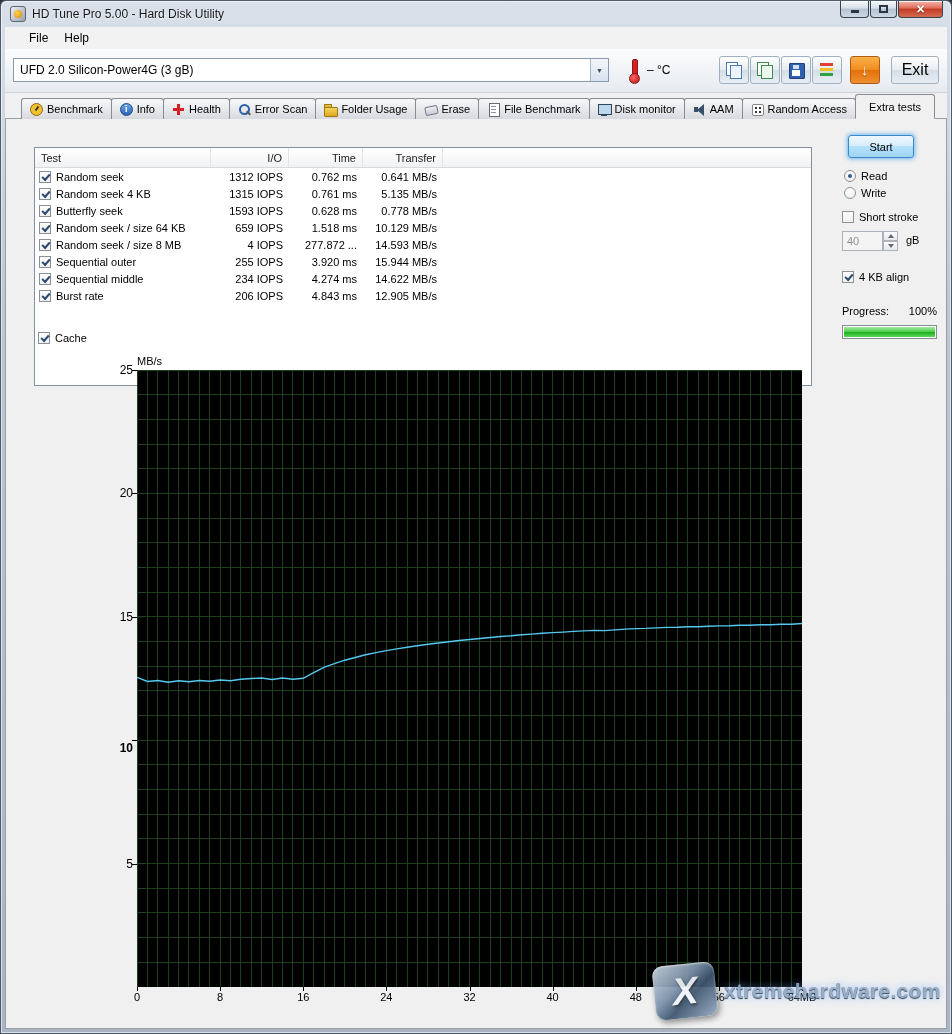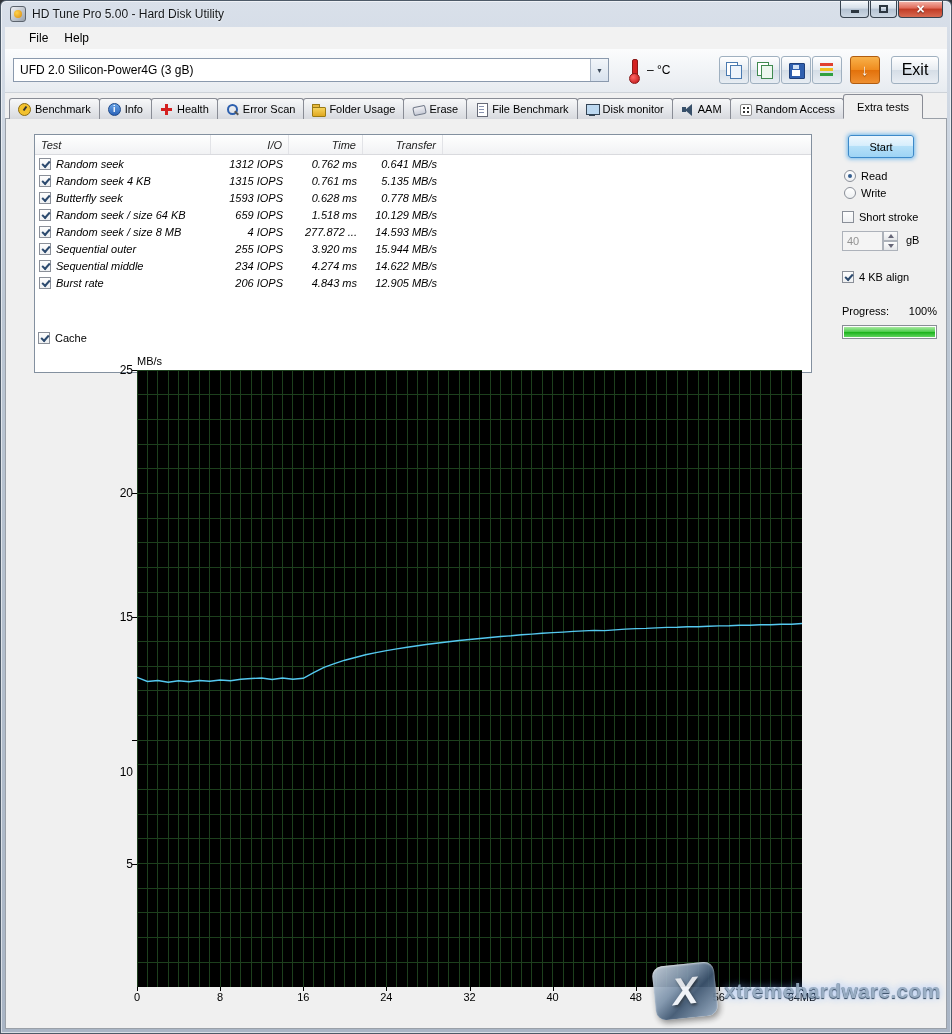--- a/index.html
+++ b/index.html
@@ -63,7 +63,7 @@
     background:linear-gradient(#ffffff,#e6ebf1 50%,#d5dde6 50%,#e8edf3); font-size:16px; display:flex; align-items:center; justify-content:center; }
 
   
-  #tabbar { position:absolute; left:0; top:70px; height:22px; display:flex; align-items:flex-end; padding-left:4px; z-index:4; }
+  #tabbar { position:absolute; left:0; top:70px; height:22px; display:flex; align-items:flex-end; padding-left:16px; z-index:4; }
   .tab { height:21px; display:flex; align-items:center; padding:0 8px; border:1px solid #898c95; border-bottom:none;
     border-radius:3px 3px 0 0; background:linear-gradient(#f7f8f9,#e4e6ea 60%,#d7d9de); margin-right:-1px; font-size:11px; white-space:nowrap; }
   .tab.active { height:25px; margin-top:-3px; background:#f0f0f0; z-index:5; position:relative; padding:0 13px; border-bottom:1px solid #f0f0f0; }

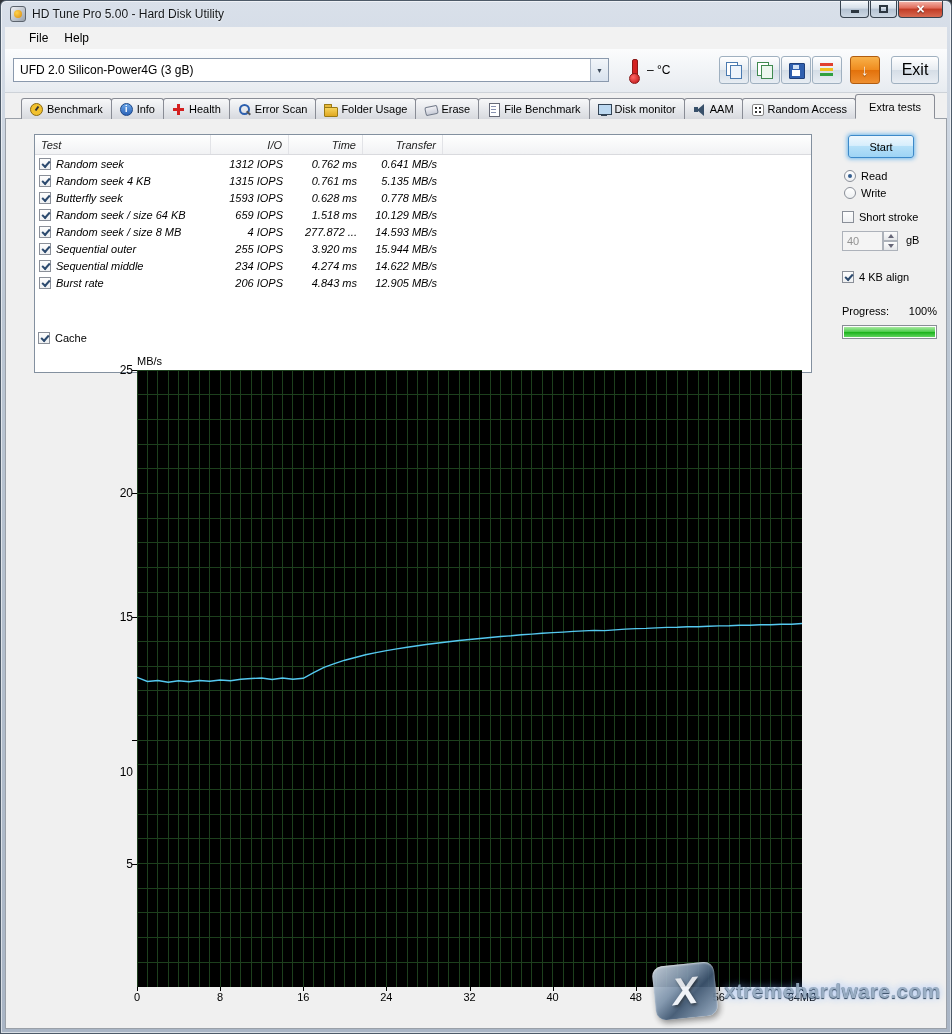--- a/index.html
+++ b/index.html
@@ -93,7 +93,7 @@
   
   #page { position:absolute; left:0; right:0; top:91px; bottom:0; background:#f0f0f0; border:1px solid #9aa0a8; }
 
-  .results { position:absolute; left:28px; top:15px; width:778px; height:239px; background:#fff; border:1px solid #83909f;font-style:italic; }
+  .results { position:absolute; left:28px; top:28px; width:778px; height:239px; background:#fff; border:1px solid #83909f; }
   #thead { display:grid; grid-template-columns:176px 78px 74px 80px 1fr; height:20px;
     background:linear-gradient(#ffffff,#f1f2f4); border-bottom:1px solid #d9dade; }
   .th { display:flex; align-items:center; padding:0 6px; border-right:1px solid #e2e3e7; color:#222; }

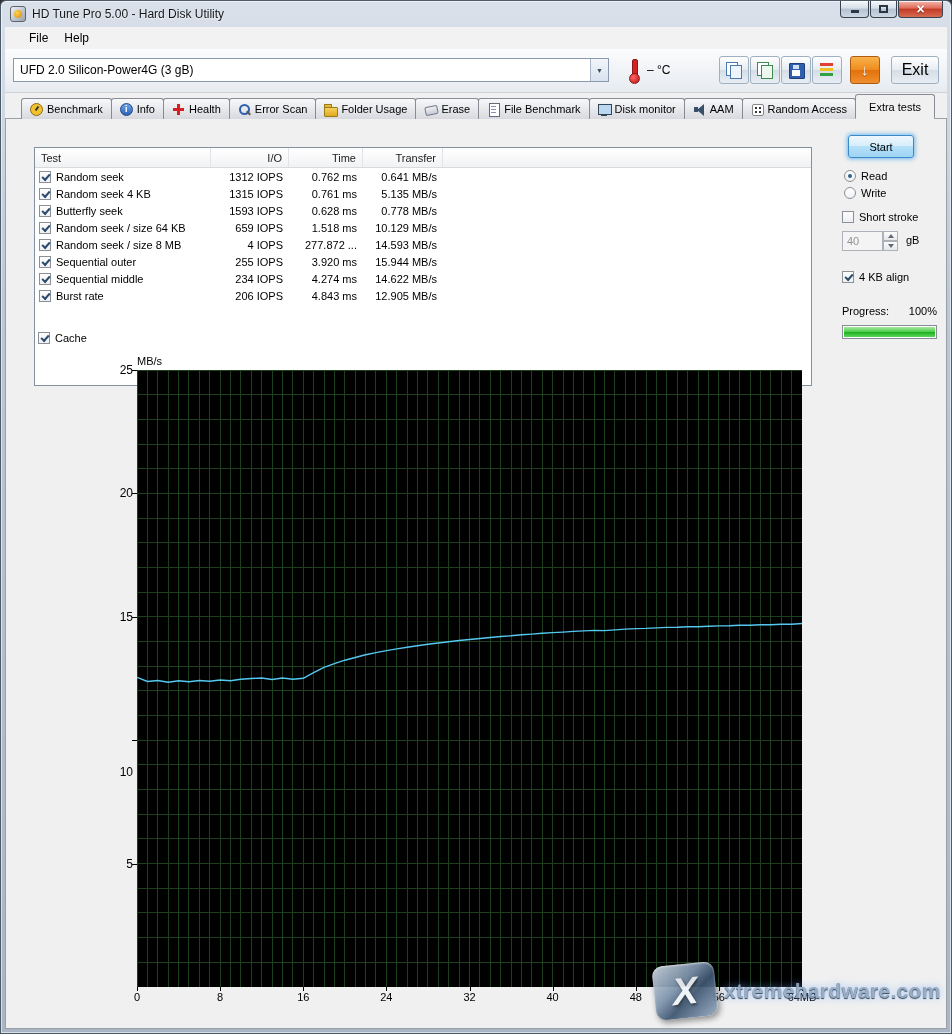--- a/index.html
+++ b/index.html
@@ -490,7 +490,7 @@
 
     <div class="ylab" style="top: 737.6px;">5</div>
         <div class="ytick" style="top: 744.6px;"></div>
-        <div class="ylab" style="top: 646px;">10</div>
+        <div class="ylab" style="top: 622px; font-weight: bold;">10</div>
         <div class="ytick" style="top: 621.2px;"></div>
         <div class="ylab" style="top: 490.8px;">15</div>
         <div class="ytick" style="top: 497.8px;"></div>

